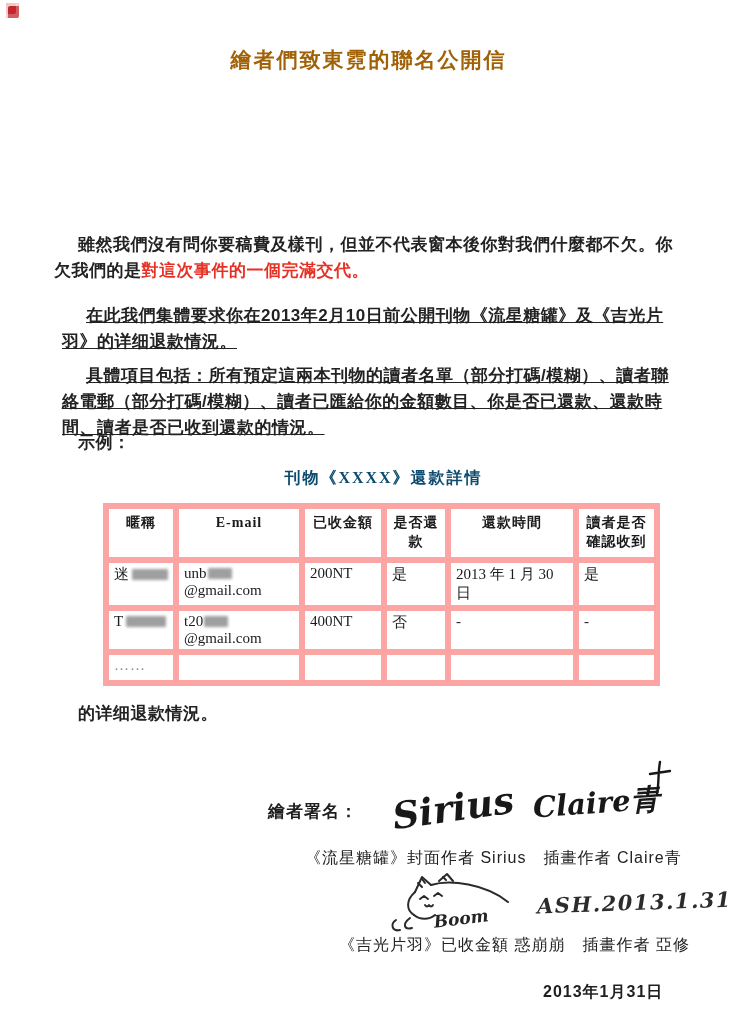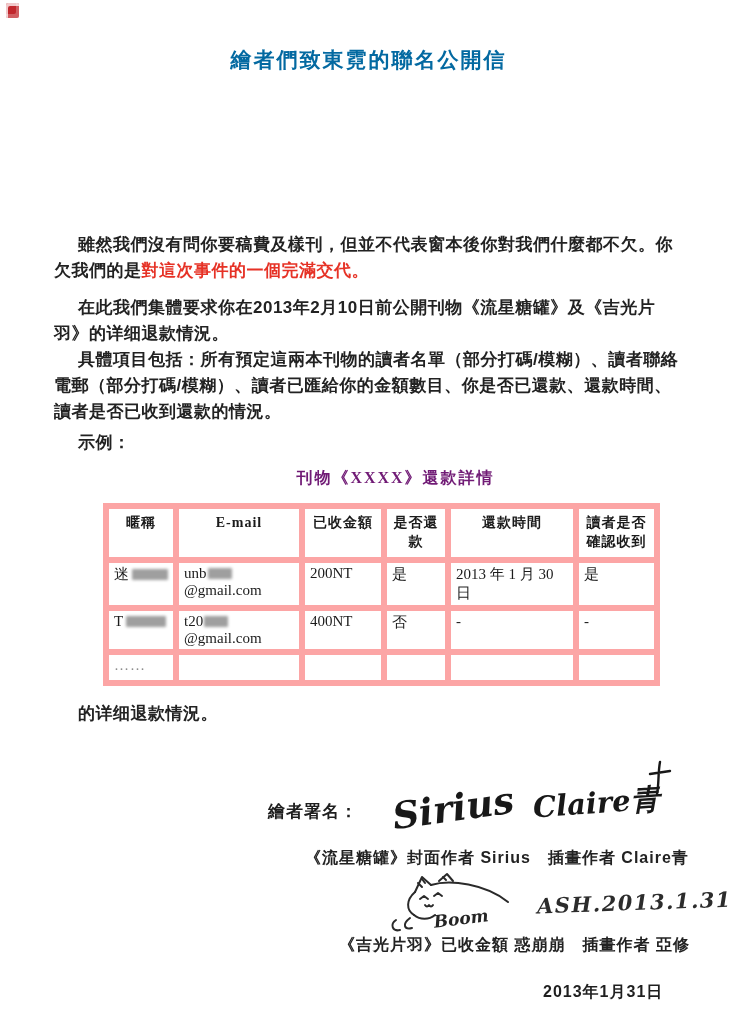--- a/index.html
+++ b/index.html
@@ -18,7 +18,7 @@
   
   .doc-title{
     left:0;right:0;top:46px;text-align:center;margin:0;
-    font-size:21px;font-weight:700;letter-spacing:2px;color:#0369a1;
+    font-size:21px;font-weight:700;letter-spacing:2px;color:#a16207;
   }
 
   

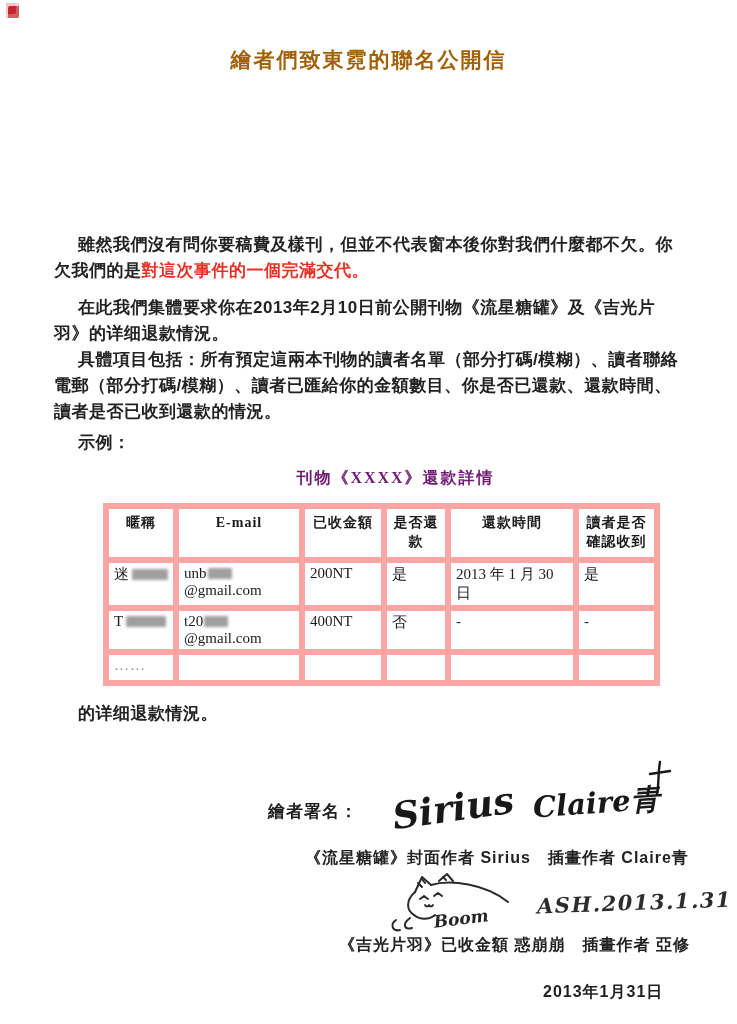--- a/index.html
+++ b/index.html
@@ -31,7 +31,7 @@
   .p1{top:186px;}
   .p2{top:232px;}
   .p34{top:295px;}
-  .p34 p{margin:0;}
+  .p34 p{margin:8px;text-decoration:underline;}
   .example{top:430px;}
   .closing{top:701px;}
   .red-em{color:#e63226;}

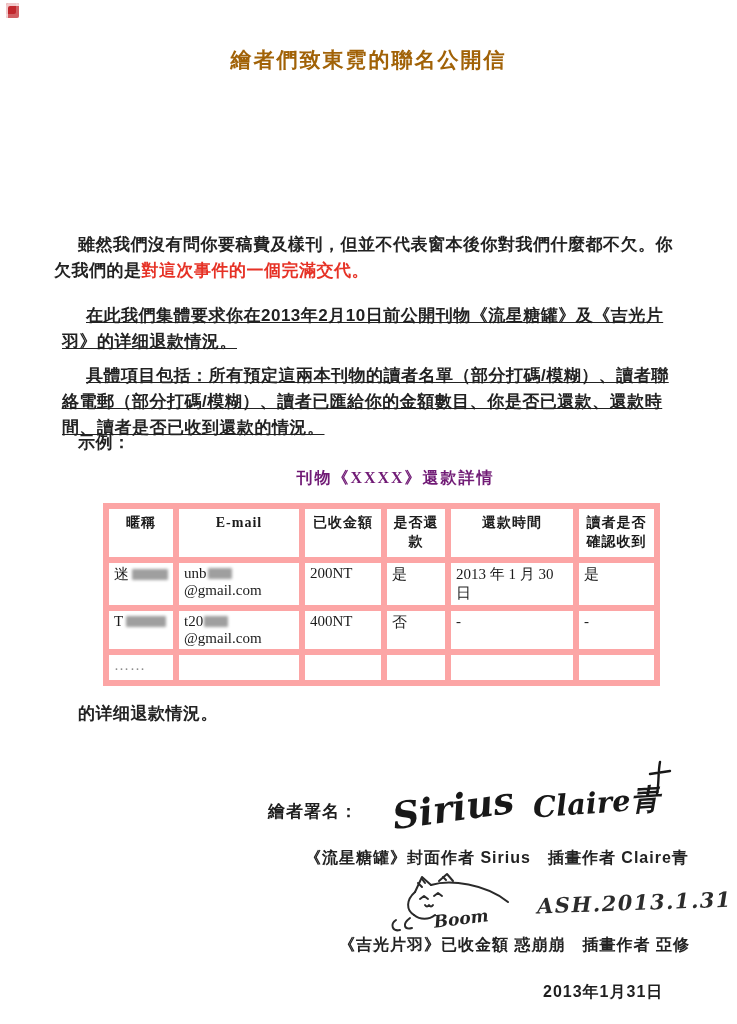--- a/index.html
+++ b/index.html
@@ -38,9 +38,9 @@
 
   
   .table-title{
-    left:120px;top:468px;width:551px;margin:0;text-align:center;
+    left:108px;top:468px;width:551px;margin:0;text-align:center;
     font-family:"Liberation Serif",serif;font-size:16px;font-weight:600;
-    letter-spacing:2px;color:#701a75;
+    letter-spacing:2px;color:#0c4a6e;
   }
   .refund-table{
     left:103px;top:503px;border-collapse:collapse;table-layout:fixed;width:551px;

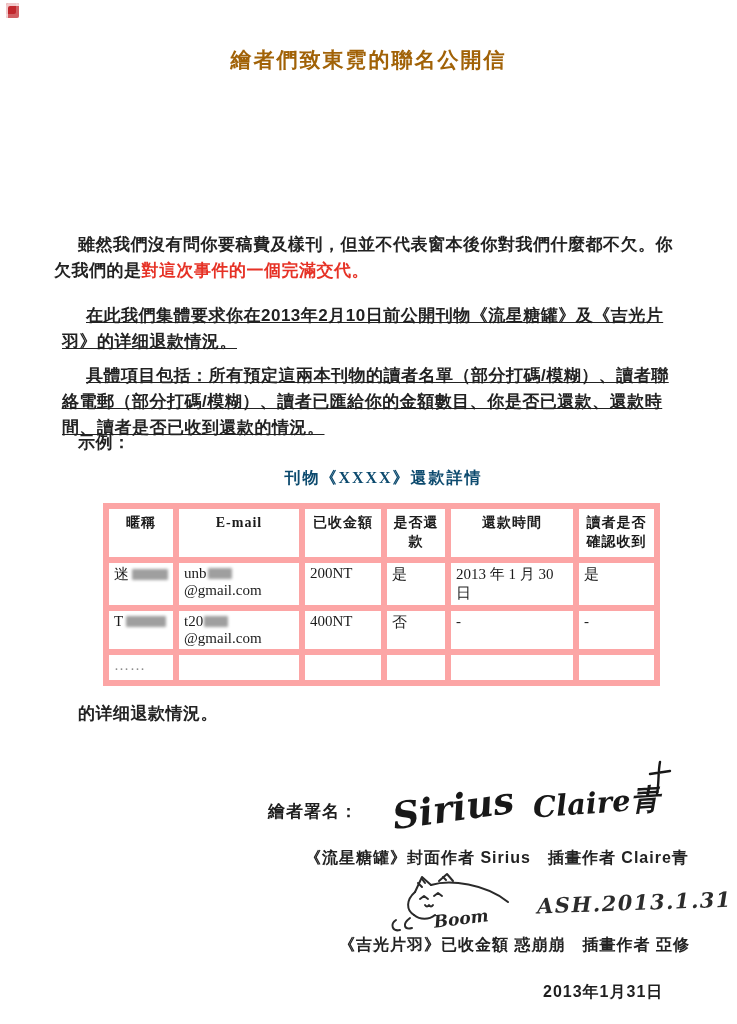--- a/index.html
+++ b/index.html
@@ -73,7 +73,7 @@
   .sig-claire{left:533px;top:784px;font-size:29px;transform:rotate(-4deg);}
   .claire-flourish{left:644px;top:760px;}
   .sig-caption{
-    margin:0;font-size:16px;font-weight:700;letter-spacing:1px;color:#222;white-space:nowrap;
+    margin:0;font-size:16px;font-weight:400;letter-spacing:1px;color:#222;white-space:nowrap;
   }
   .caption1{left:305px;top:848px;}
   .caption2{left:339px;top:935px;}

